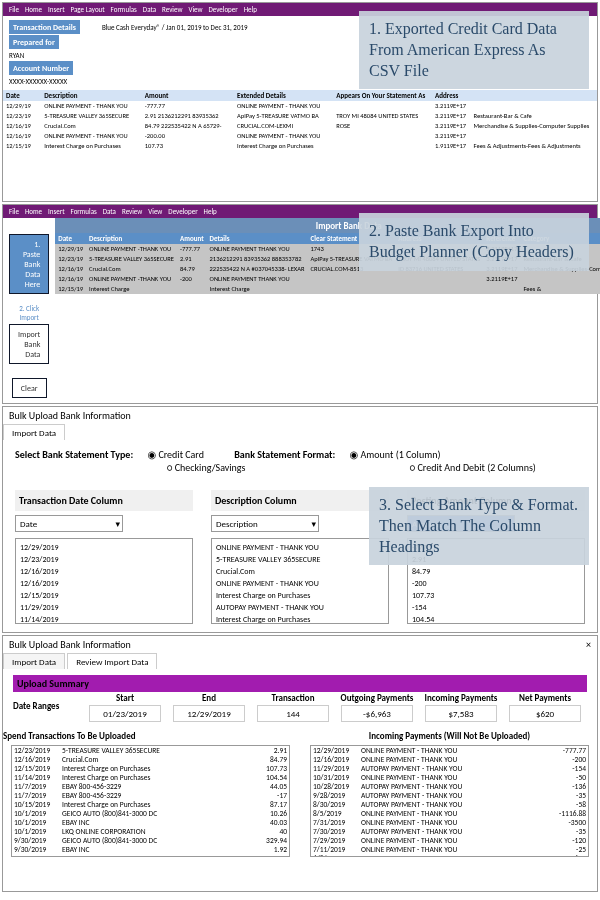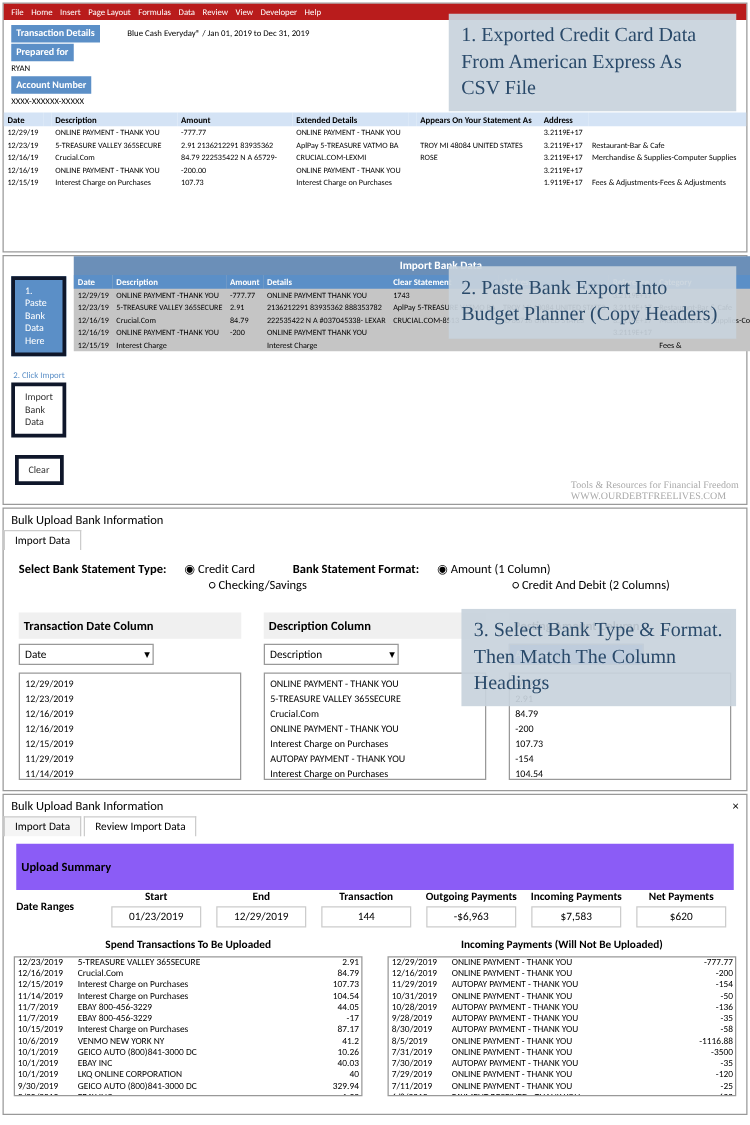--- a/index.html
+++ b/index.html
@@ -4,7 +4,7 @@
 <style>
 body{margin:0;font-family:Calibri,Arial,sans-serif;font-size:9px;background:#fff;width:600px}
 .panel{border:1px solid #999;margin:2px;position:relative;background:#fff}
-.ribbon{background:#b91c1c;color:#fff;font-size:7px;padding:2px 6px;white-space:nowrap;overflow:hidden}
+.ribbon{background:#701a75;color:#fff;font-size:7px;padding:2px 6px;white-space:nowrap;overflow:hidden}
 .ribbon span{margin-right:6px}
 .overlay{position:absolute;background:rgba(200,210,220,0.92);padding:8px 10px;font-family:Georgia,serif;font-size:16px;color:#2a4a6a;line-height:1.3;z-index:10}
 .blue-hdr{background:#5b8fc7;color:#fff;font-weight:bold;font-size:8px;padding:2px 4px}

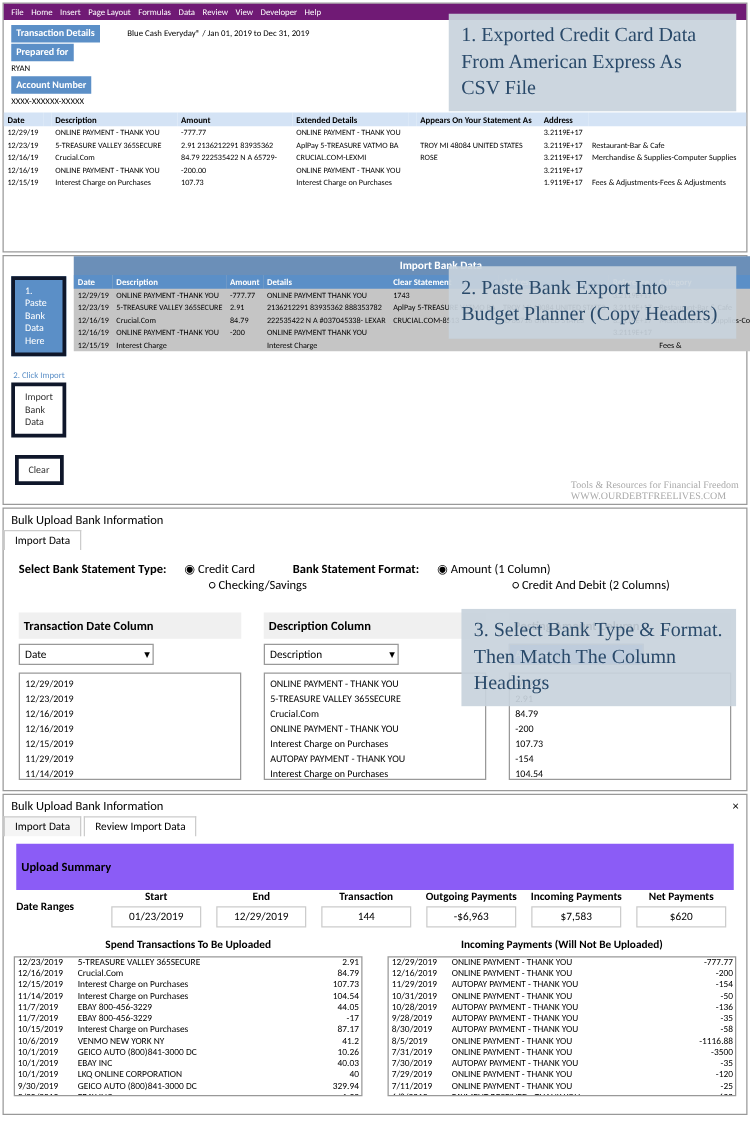--- a/index.html
+++ b/index.html
@@ -134,6 +134,7 @@
 </div>
 
 <div class="panel" style="height:198px">
+  <div class="ribbon"><span>File</span><span>Home</span><span>Insert</span><span>Formulas</span><span>Data</span><span>Review</span><span>View</span><span>Developer</span><span>Help</span></div>
   <div class="overlay" style="top:8px;right:8px;width:210px">2. Paste Bank Export Into Budget Planner (Copy Headers)</div>
   <div style="display:flex">
     <div style="width:80px;padding:16px 6px 6px 6px;text-align:center">

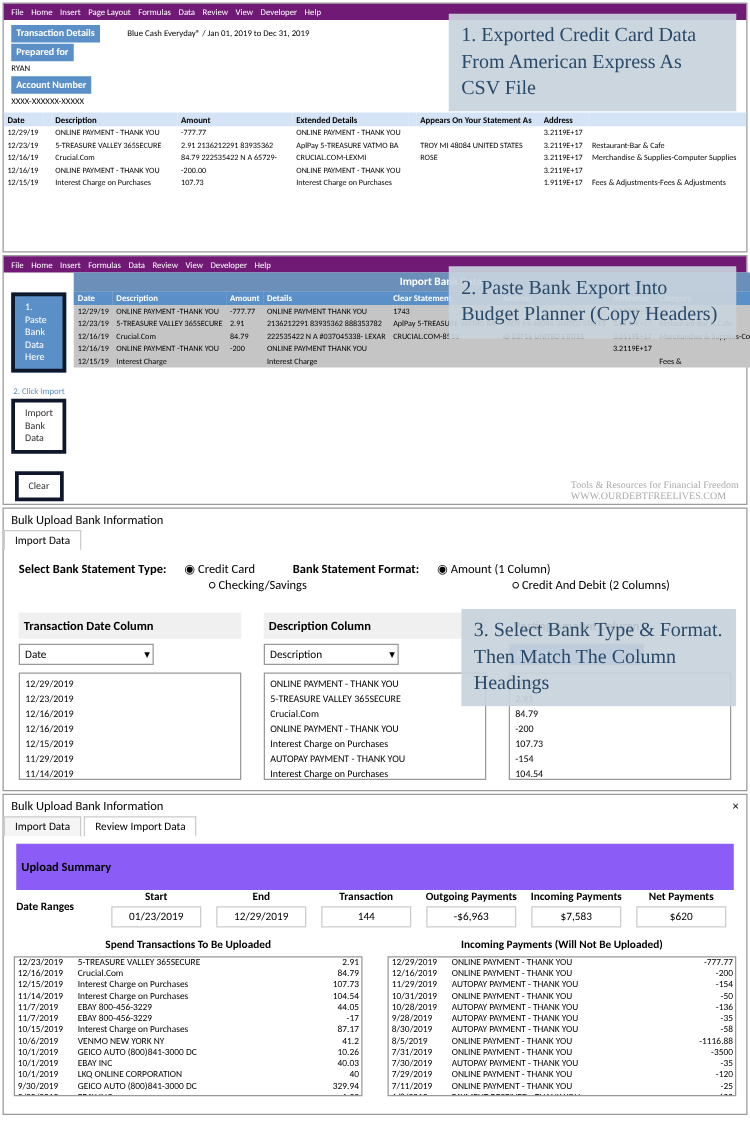--- a/index.html
+++ b/index.html
@@ -34,7 +34,7 @@
 .upload-tbl .c3{width:40px;text-align:right}
 .tab{display:inline-block;padding:2px 8px;font-size:9px;border:1px solid #ccc;border-bottom:none;background:#f5f5f5}
 .tab.active{background:#fff}
-.btn-blue{background:#4a7fd6;color:#fff;border:3px solid #0f172a;padding:4px 8px;font-size:8px;display:inline-block;text-align:left}
+.btn-blue{background:#4a7fd6;color:#fff;border:1px solid #0f172a;padding:4px 8px;font-size:8px;display:inline-block;text-align:right}
 .watermark{position:absolute;right:6px;bottom:2px;font-size:8px;color:#aaa;font-family:Georgia,serif}
 </style>
 </head>

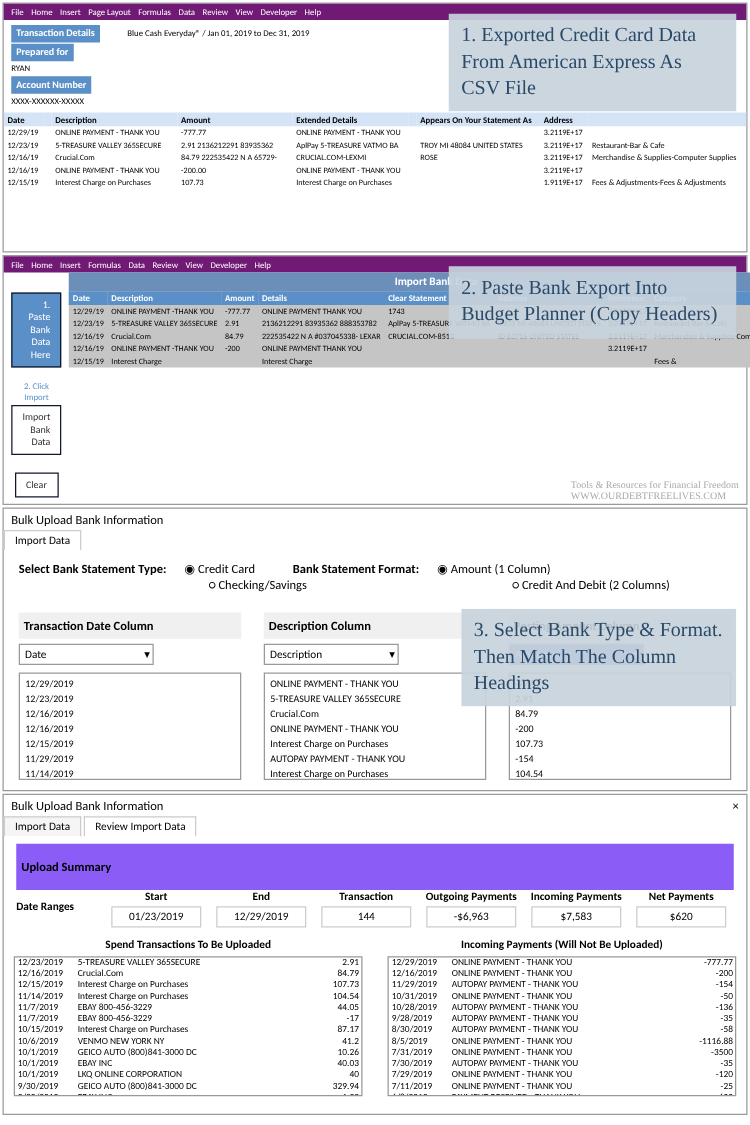--- a/index.html
+++ b/index.html
@@ -209,7 +209,6 @@
       </div>
     </div>
   </div>
-  <div class="watermark"><span>Tools &amp; Resources for Financial Freedom</span><br><span>WWW.OURDEBTFREELIVES.COM</span></div>
 </div>
 
 <div class="panel" style="height:225px">

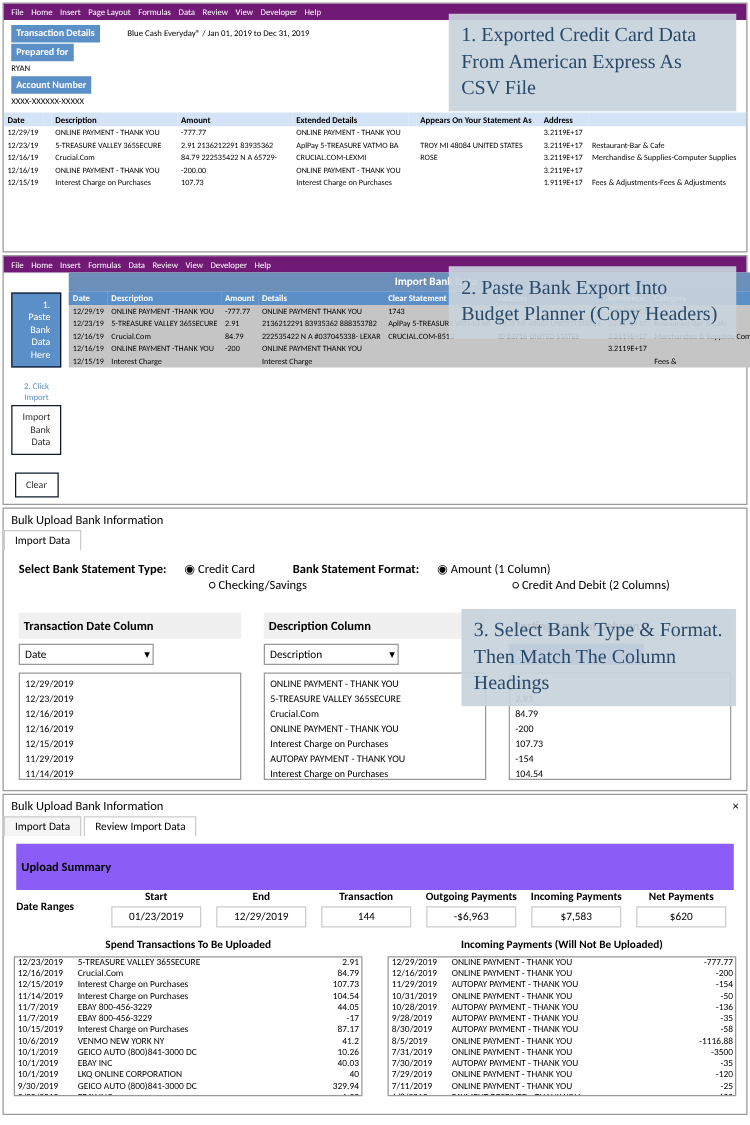--- a/index.html
+++ b/index.html
@@ -274,7 +274,7 @@
   <div class="tab">Import Data</div>
   <div class="tab active">Review Import Data</div>
   <div style="padding:6px 10px">
-    <div style="font-weight:bold;font-size:10px;background:#8b5cf6;padding:12px 4px">Upload Summary</div>
+    <div style="font-weight:bold;font-size:10px;background:#a21caf;padding:2px 4px">Upload Summary</div>
     <div class="summary-row">
       <div style="width:70px;font-weight:bold;font-size:9px;padding-top:8px">Date Ranges</div>
       <div class="summary-cell">

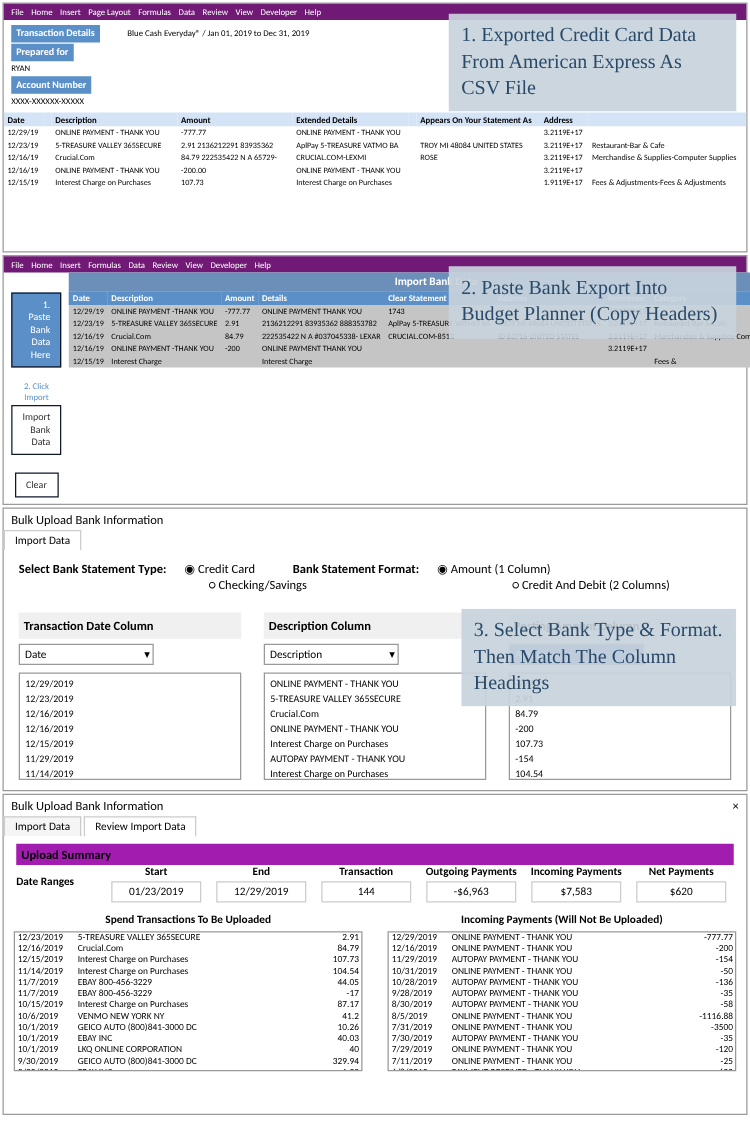--- a/index.html
+++ b/index.html
@@ -305,7 +305,7 @@
   </div>
   <div style="display:flex;gap:4px">
     <div style="flex:1">
-      <div style="text-align:center;font-size:9px;font-weight:bold">Spend Transactions To Be Uploaded</div>
+      <div style="text-align:left;font-size:9px;font-weight:bold">Spend Transactions To Be Uploaded</div>
       <div class="upload-tbl" id="spend-tbl">
           <div class="urow">
             <div class="c1">12/23/2019</div>

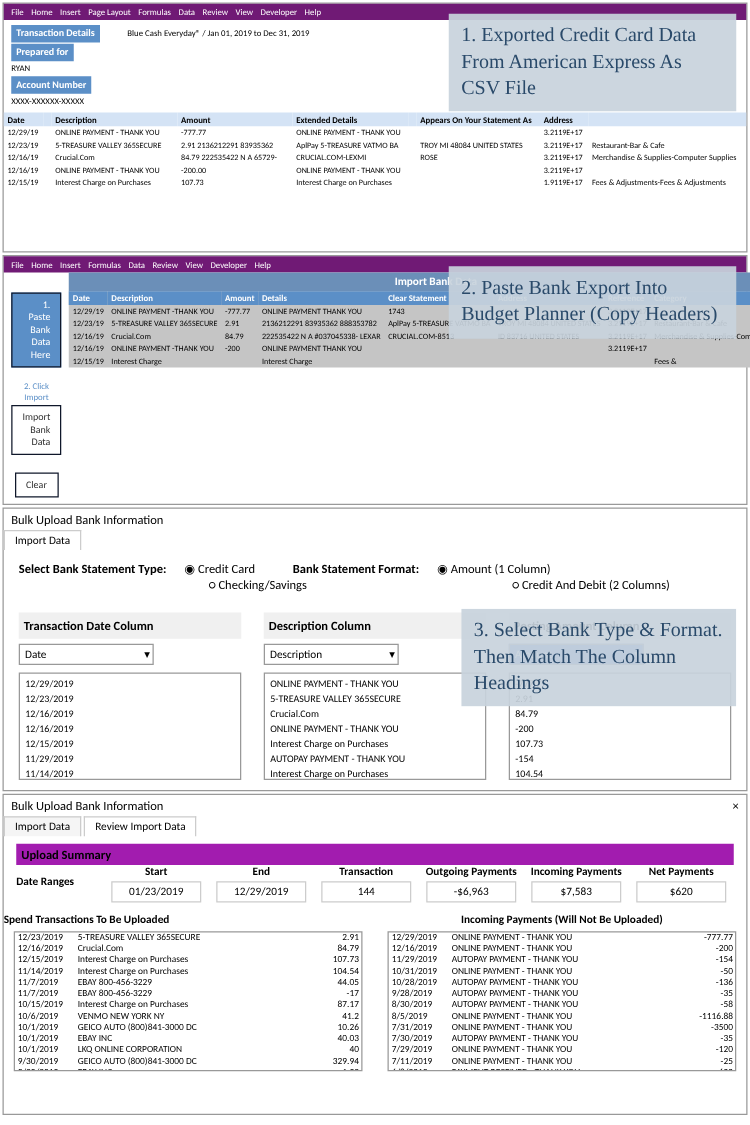--- a/index.html
+++ b/index.html
@@ -343,11 +343,6 @@
             <div class="c3">87.17</div>
           </div>
           <div class="urow">
-            <div class="c1">10/6/2019</div>
-            <div class="c2">VENMO NEW YORK NY</div>
-            <div class="c3">41.2</div>
-          </div>
-          <div class="urow">
             <div class="c1">10/1/2019</div>
             <div class="c2">GEICO AUTO (800)841-3000 DC</div>
             <div class="c3">10.26</div>

